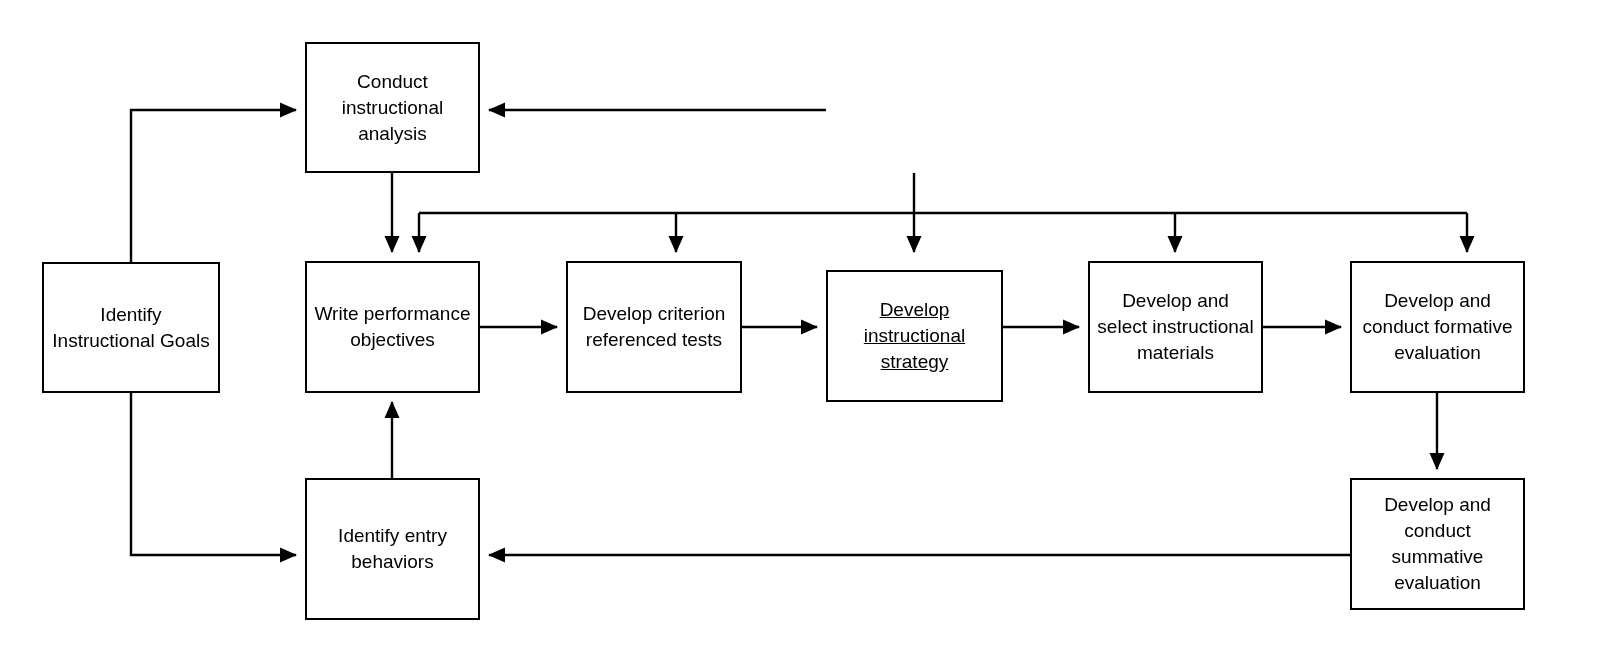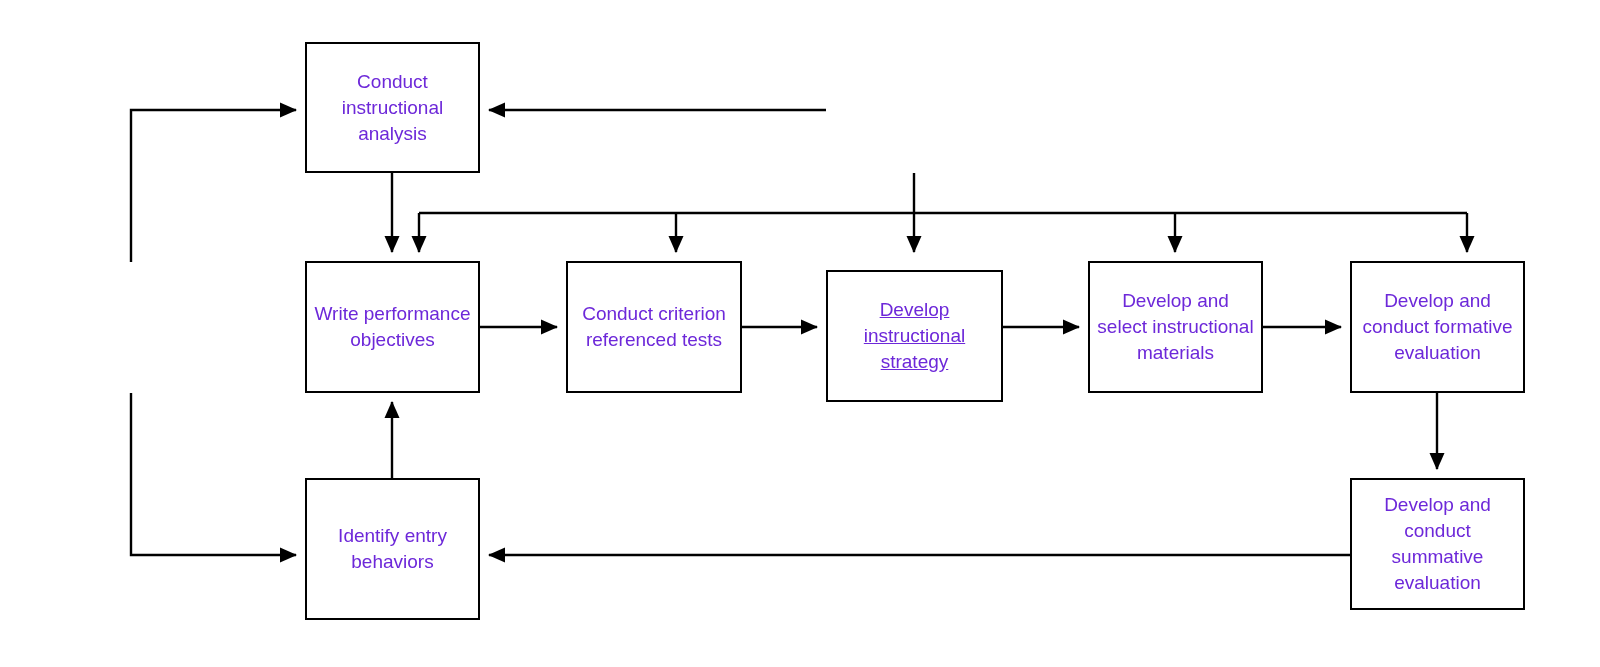--- a/index.html
+++ b/index.html
@@ -35,7 +35,7 @@
     align-items: center;
     justify-content: center;
     text-align: center;
-    color: #6d28d9;
+    color: #000000;
     font-family: "Liberation Sans", sans-serif;
     font-size: 19px;
     line-height: 26px;

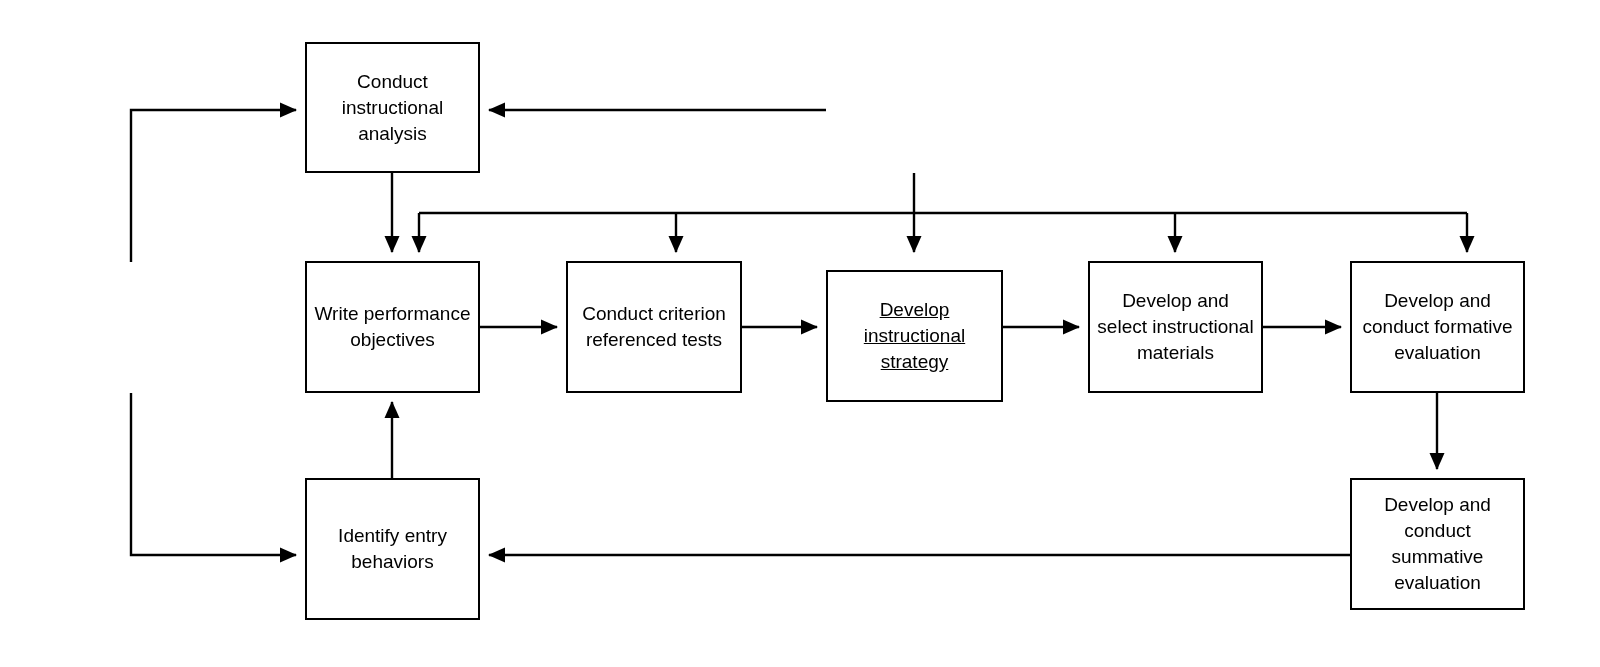--- a/index.html
+++ b/index.html
@@ -99,6 +99,10 @@
   </div>
 
 
+  <div class="node-box" style="left:42px; top:262px; width:178px; height:131px;">
+    <span class="node-label">Identify
+Instructional Goals</span>
+  </div>
 
   <div class="node-box" style="left:305px; top:261px; width:175px; height:132px;">
     <span class="node-label">Write performance

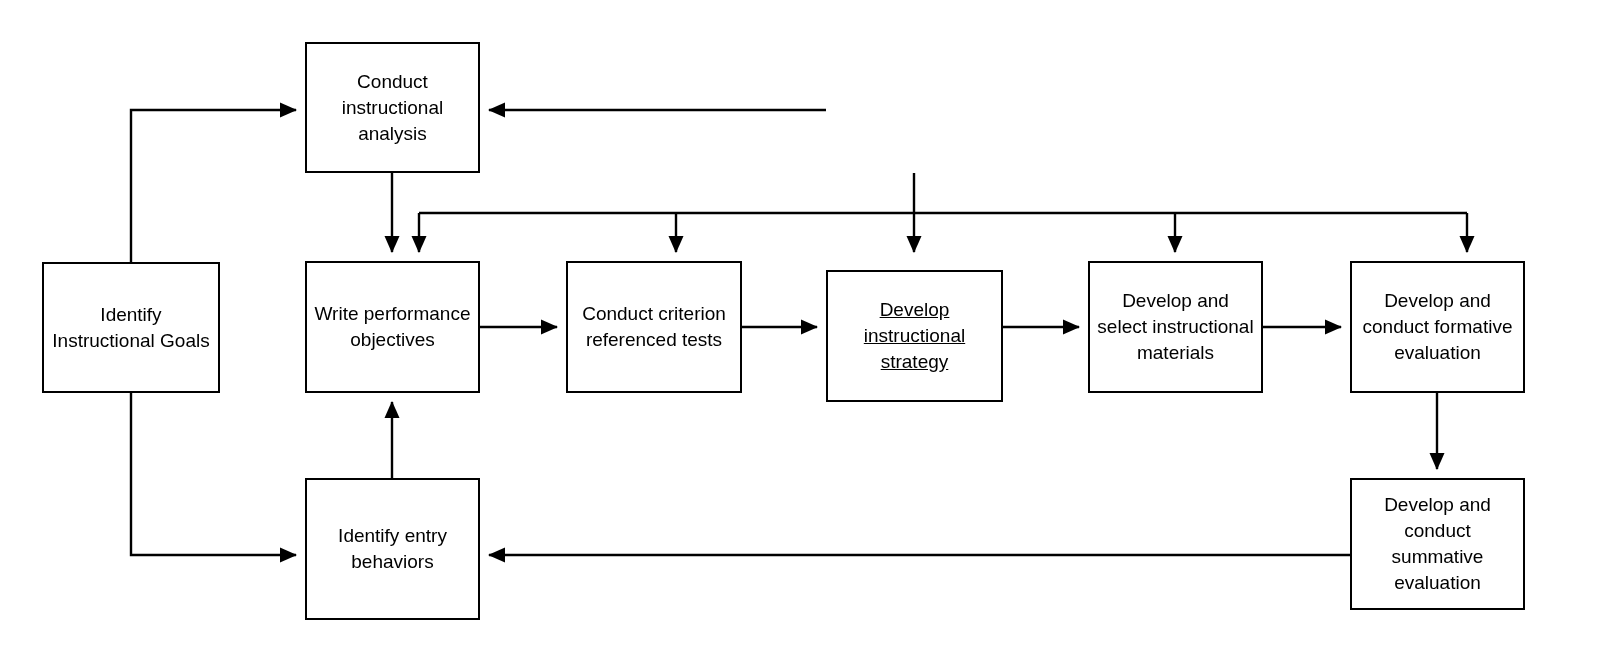--- a/index.html
+++ b/index.html
@@ -110,7 +110,7 @@
   </div>
 
   <div class="node-box" style="left:566px; top:261px; width:176px; height:132px;">
-    <span class="node-label">Conduct criterion
+    <span class="node-label">Develop criterion
 referenced tests</span>
   </div>
 

